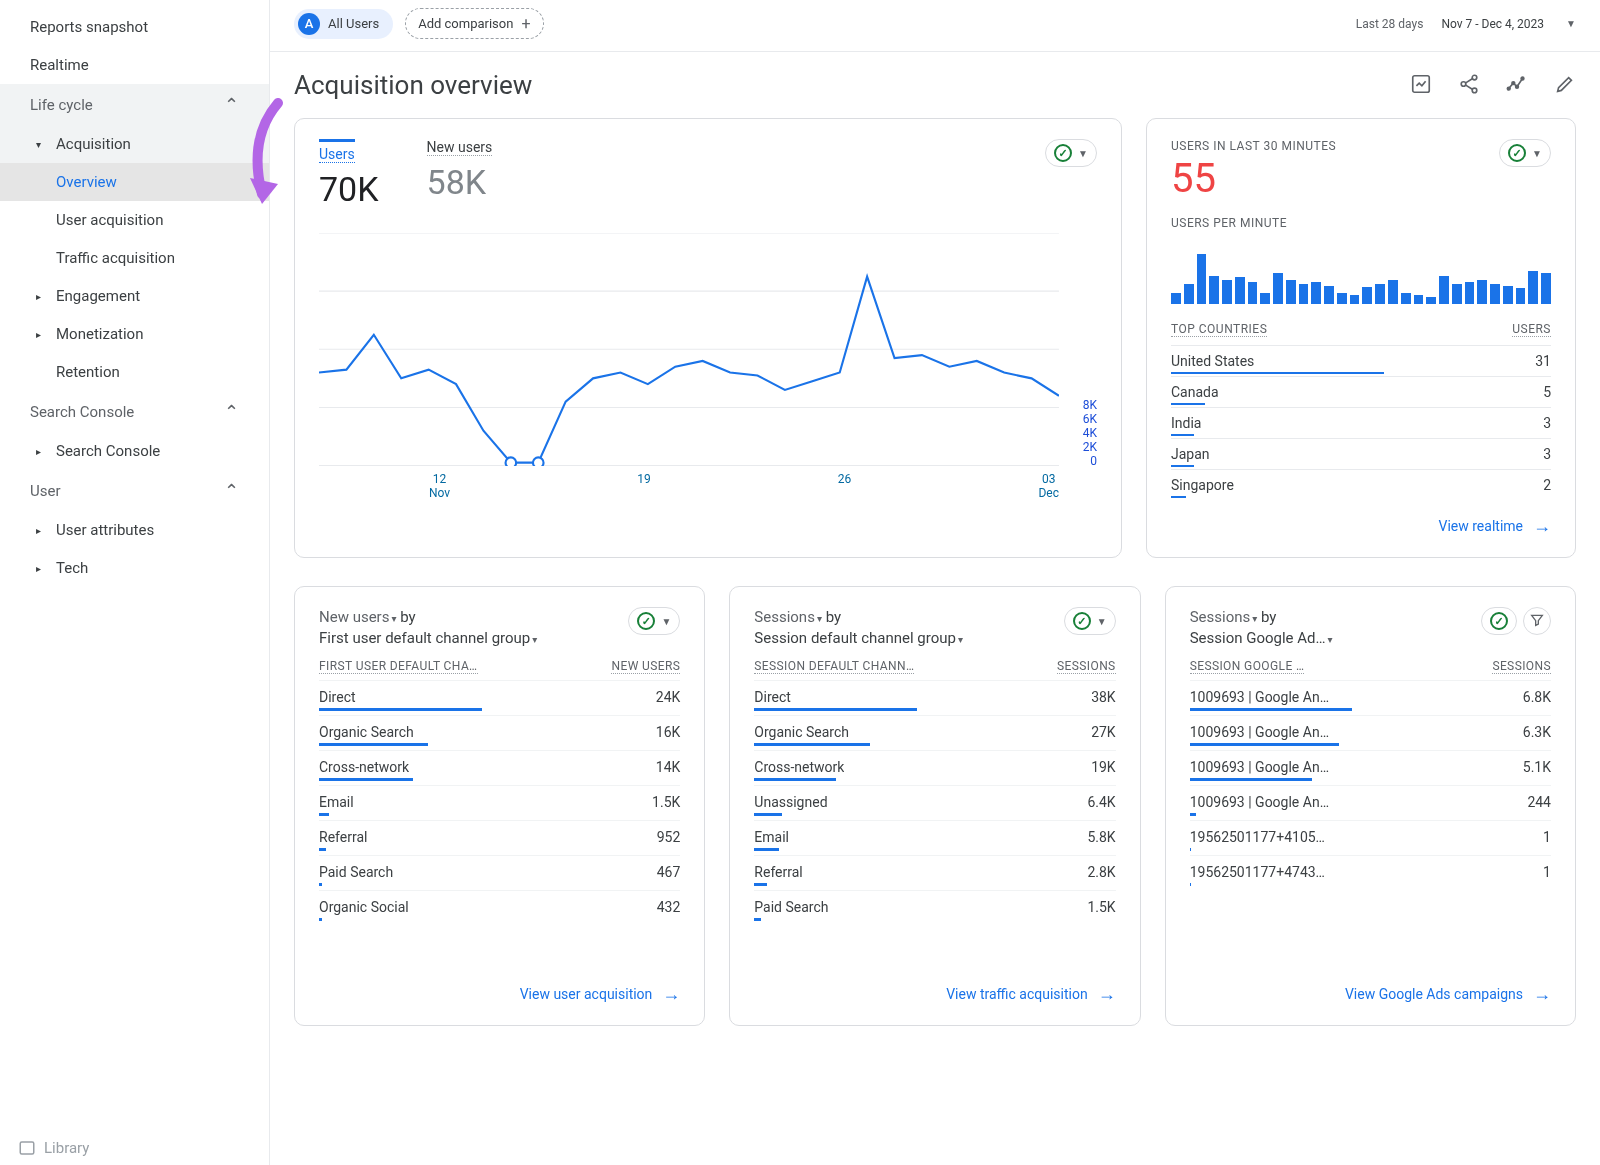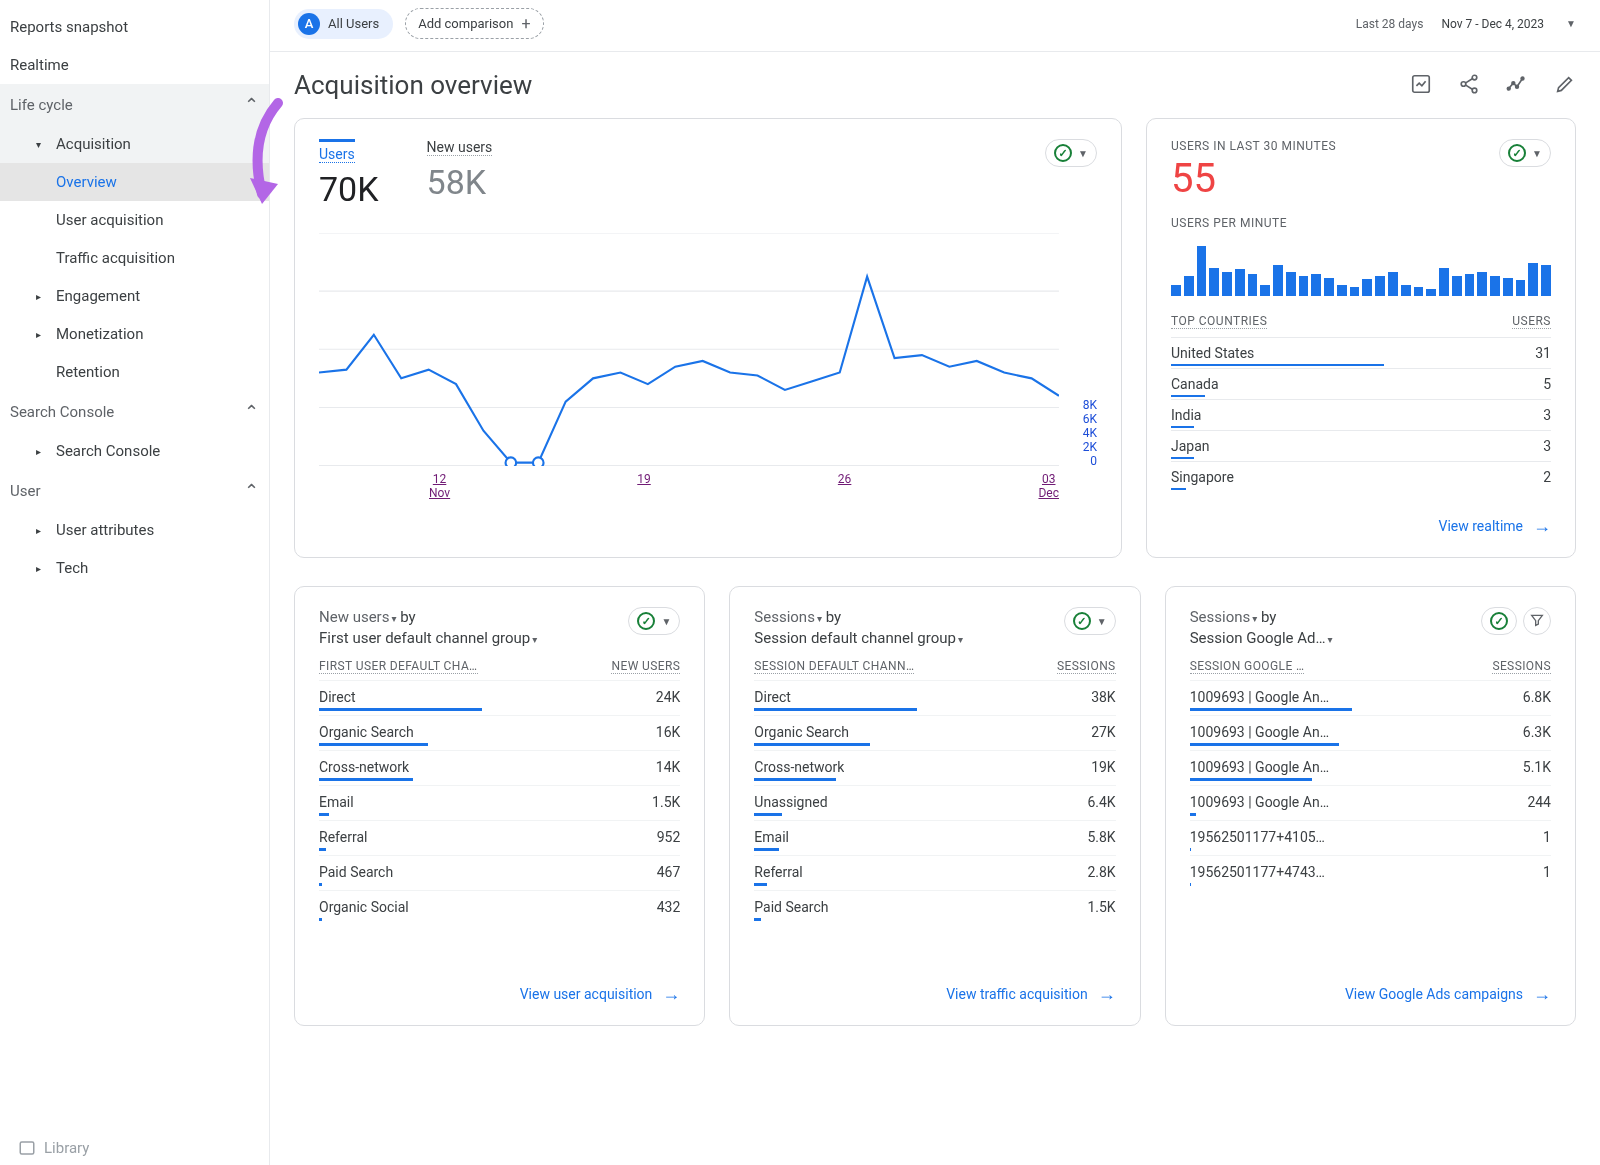--- a/index.html
+++ b/index.html
@@ -5,7 +5,7 @@
 * { box-sizing: border-box; margin: 0; padding: 0; }
 body { font-family: Roboto, Arial, sans-serif; font-size: 14px; color: #3c4043; background: #fff; display: flex; width: 1600px; height: 1165px; overflow: hidden; }
 .sidebar { width: 270px; flex-shrink: 0; border-right: 1px solid #e8eaed; padding-top: 8px; position: relative; }
-.side-item { padding: 10px 10px; display: flex; align-items: center; cursor: pointer; color: #3c4043; font-size: 15px; }
+.side-item { padding: 10px 30px; display: flex; align-items: center; cursor: pointer; color: #3c4043; font-size: 15px; }
 .side-item.section { justify-content: space-between; color: #5f6368; }
 .side-item.child { padding-left: 36px; }
 .side-item.subchild { padding-left: 56px; }

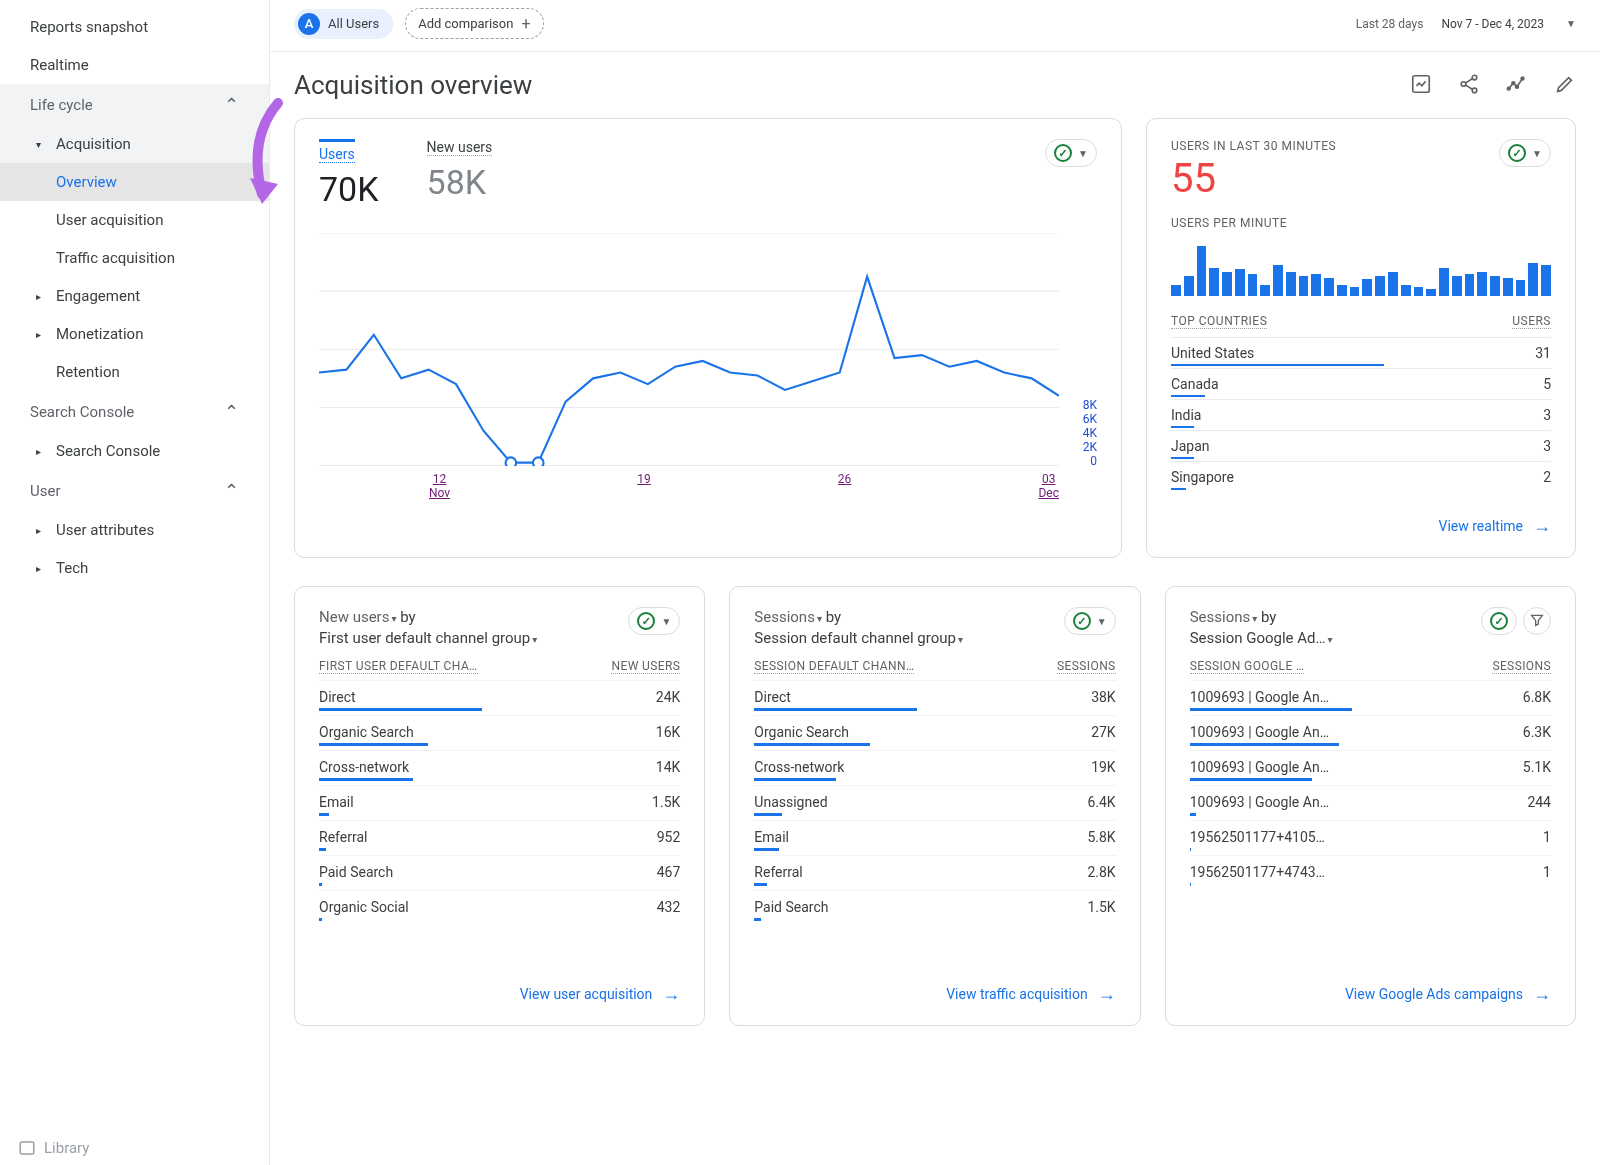--- a/index.html
+++ b/index.html
@@ -59,7 +59,7 @@
 
 .rt-title { text-transform: uppercase; font-size: 12px; letter-spacing: 0.5px; color: #5f6368; }
 .rt-big { font-size: 40px; font-weight: 400; color: #ef4444; margin: 2px 0 14px 0; }
-.upm-title { text-transform: uppercase; font-size: 12px; letter-spacing: 0.5px; color: #5f6368; margin-bottom: 16px; }
+.upm-title { text-transform: uppercase; font-size: 12px; letter-spacing: 0.5px; color: #5f6368; margin-bottom: 24px; }
 .barchart { display: flex; align-items: flex-end; height: 50px; gap: 3px; margin-bottom: 14px; }
 .barchart div { flex: 1; background: #1a73e8; }
 .tc-row { display: flex; justify-content: space-between; padding: 4px 0 8px 0; }

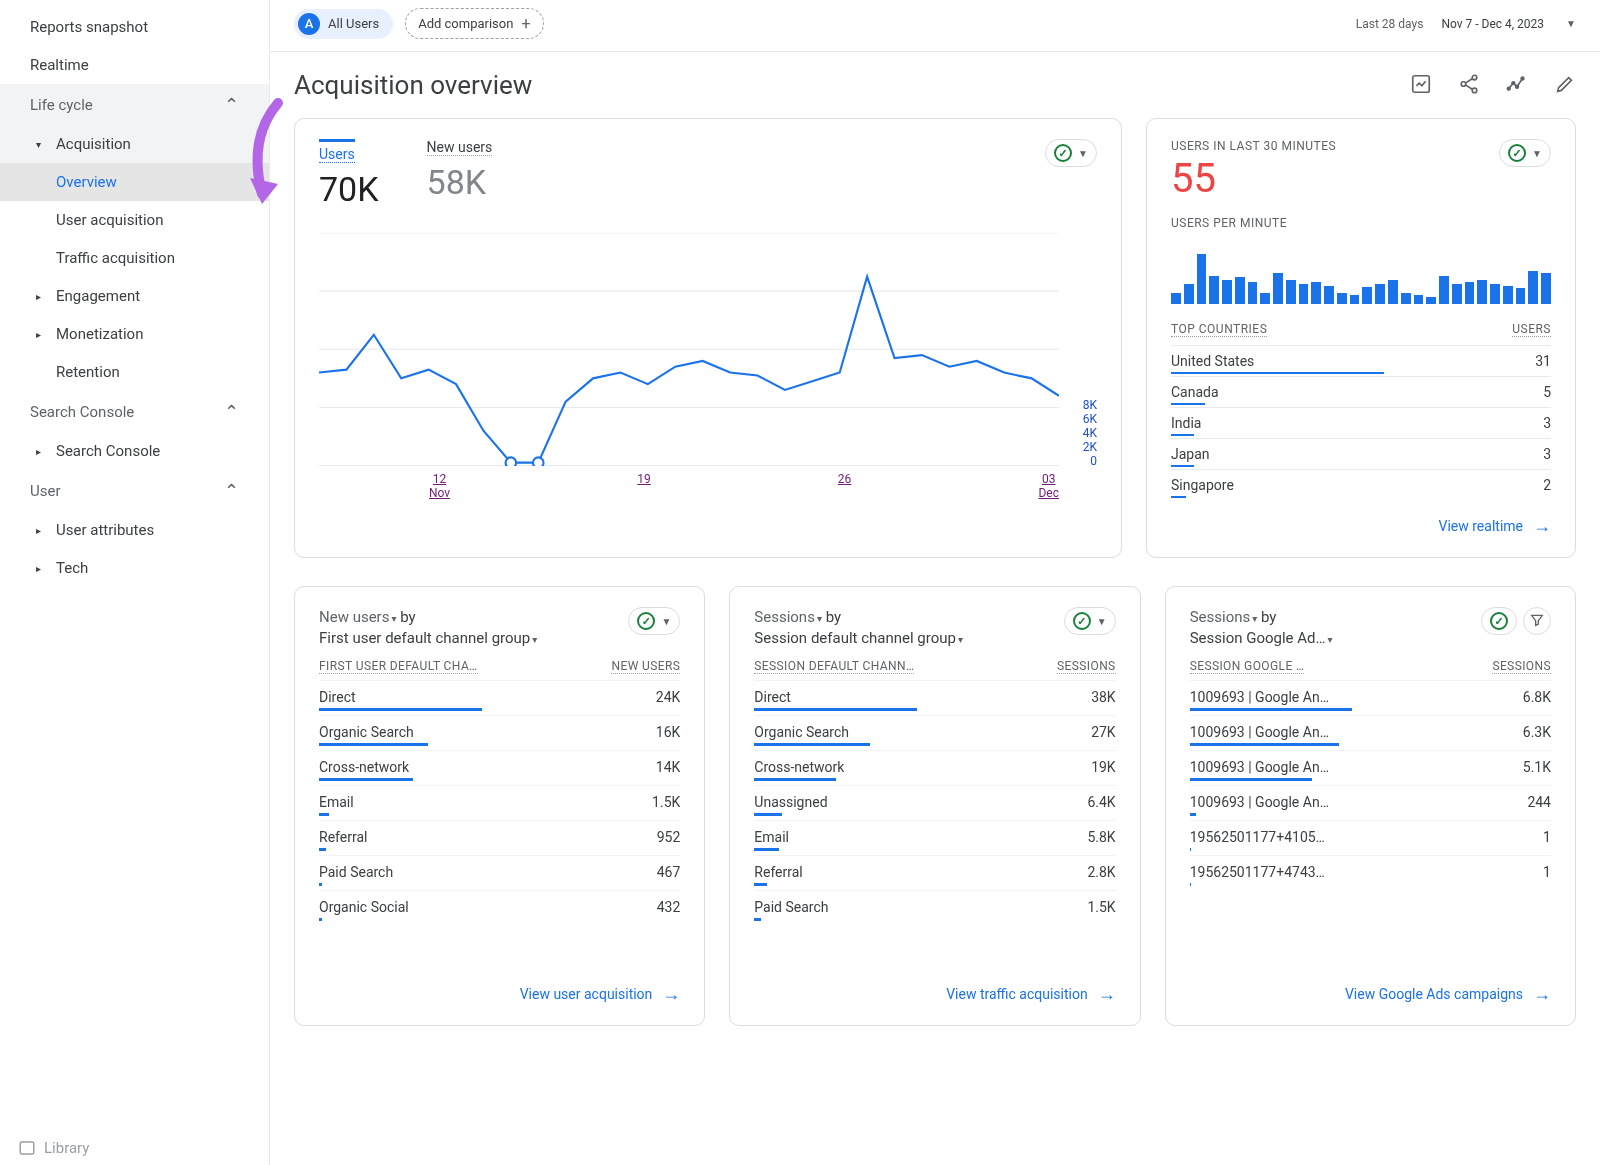--- a/index.html
+++ b/index.html
@@ -54,7 +54,7 @@
 .chart-wrap { margin-top: 24px; position: relative; height: 235px; }
 .ylabels { position: absolute; right: 0; top: 0; height: 100%; display: flex; flex-direction: column; justify-content: flex-end; font-size: 12px; color: #1d4ed8; text-align: right; width: 32px; }
 .chart-svg { position: absolute; left: 0; top: 0; right: 38px; bottom: 0; }
-.xlabels { display: flex; justify-content: space-between; margin-top: 4px; font-size: 12px; color: #701a75; padding-right: 38px; padding-left: 110px; text-decoration: underline; }
+.xlabels { display: flex; justify-content: space-between; margin-top: 4px; font-size: 12px; color: #0369a1; padding-right: 38px; padding-left: 110px; }
 .xlabels div { text-align: center; }
 
 .rt-title { text-transform: uppercase; font-size: 12px; letter-spacing: 0.5px; color: #5f6368; }

